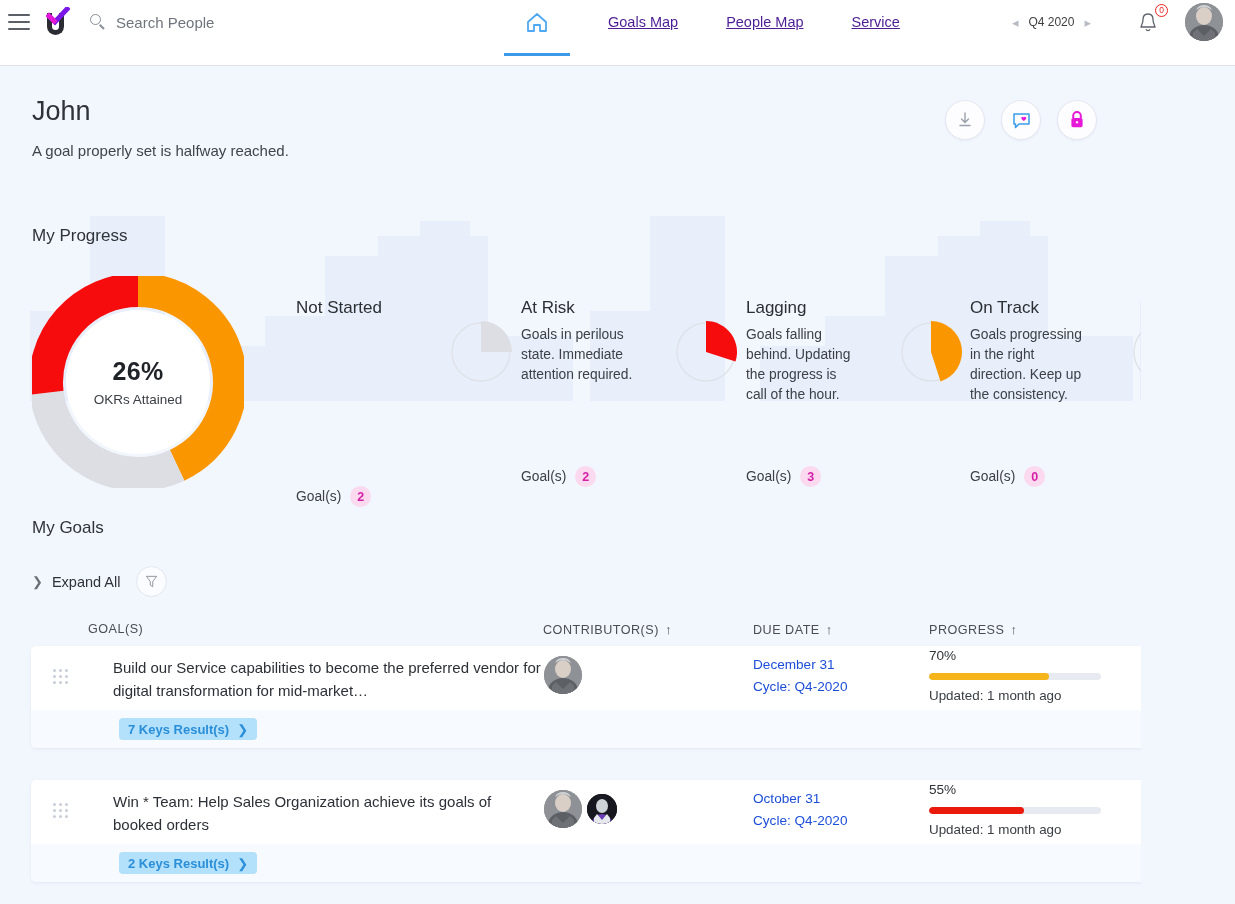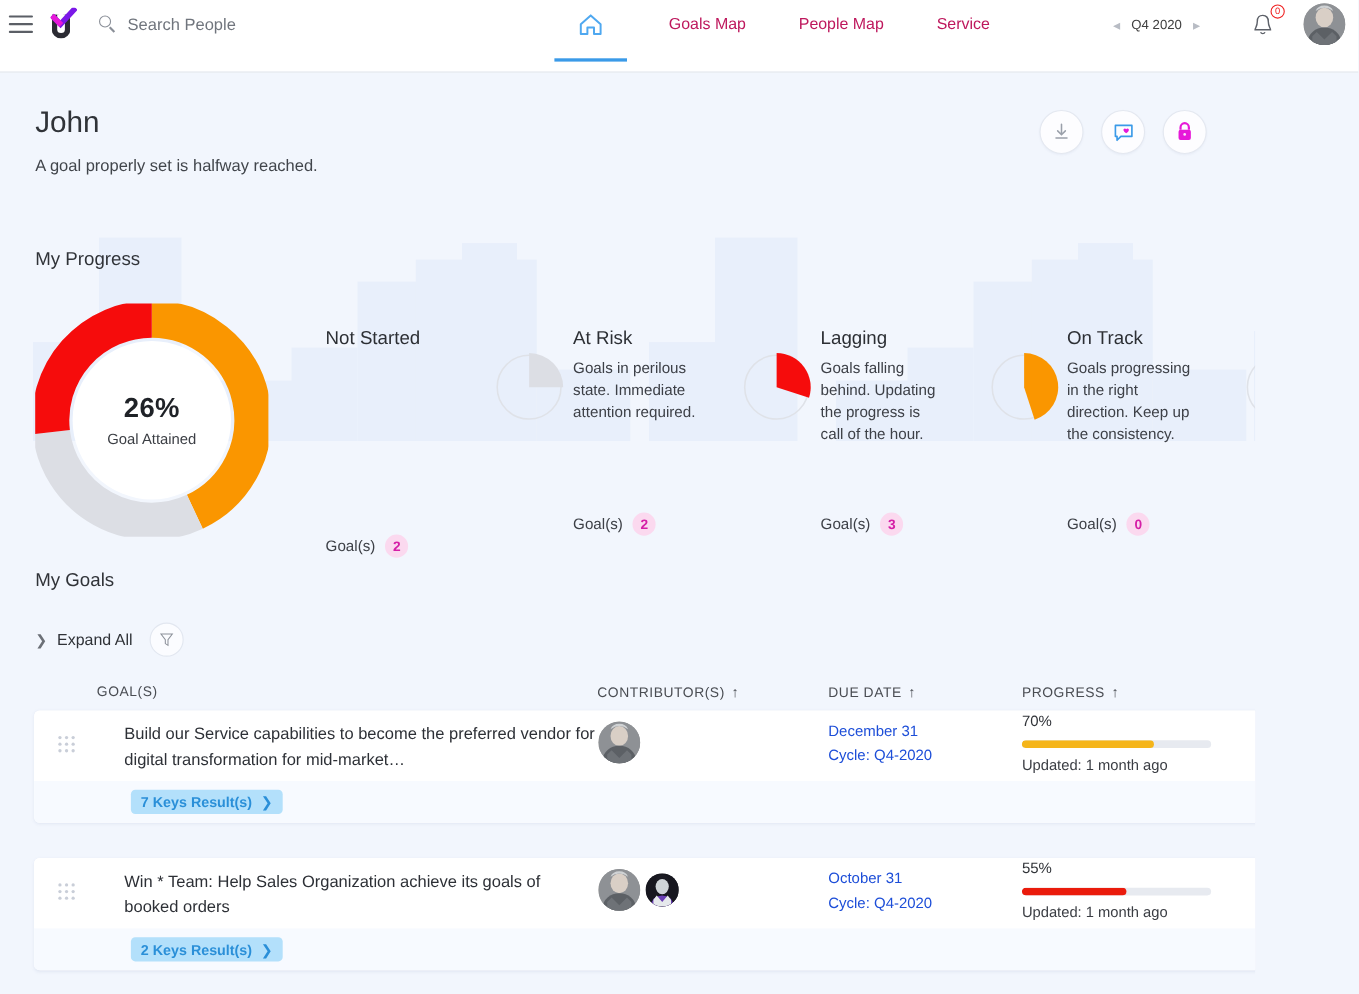--- a/index.html
+++ b/index.html
@@ -50,7 +50,7 @@
   .home-tab .bar { position: absolute; bottom: -12px; left: 0; width: 66px; height: 3px; background: #3a9ae8; }
 
   .navlinks { display: flex; align-items: center; margin-left: 14px; }
-  .navlink { font-size: 14.5px; color: #be185d; padding: 0 24px; cursor: pointer; }
+  .navlink { font-size: 14.5px; color: #4c1d95; padding: 0 24px; cursor: pointer; text-decoration: underline; }
 
   .period { margin-left: auto; display: flex; align-items: center; }
   .period .arrow { color: #b8bcc4; font-size: 13px; padding: 0 10px; cursor: pointer; }

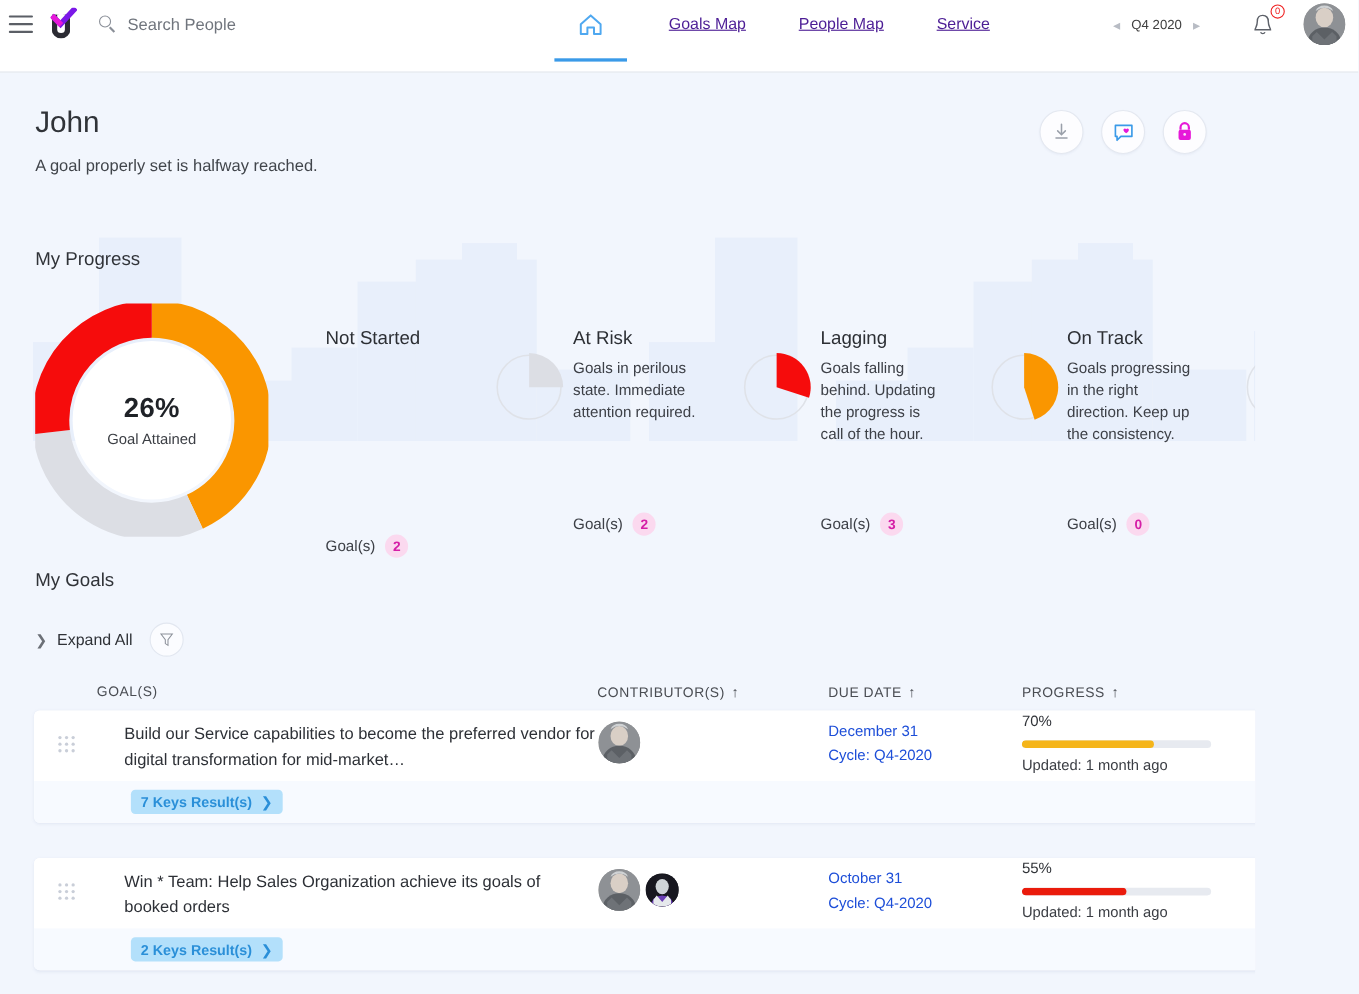--- a/index.html
+++ b/index.html
@@ -271,7 +271,7 @@
     </svg>
     <div class="donut-label">
       <div class="donut-pct">26%</div>
-      <div class="donut-sub">Goal Attained</div>
+      <div class="donut-sub">OKRs Attained</div>
     </div>
   </div>
 

